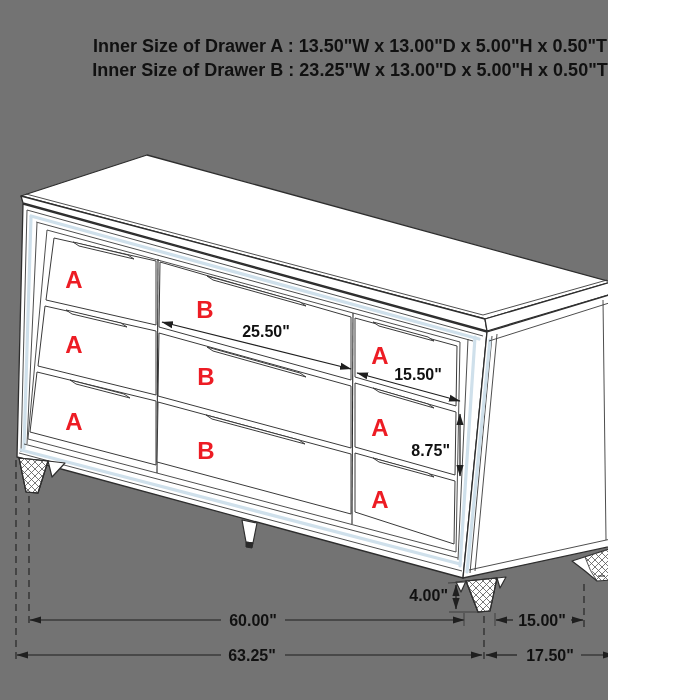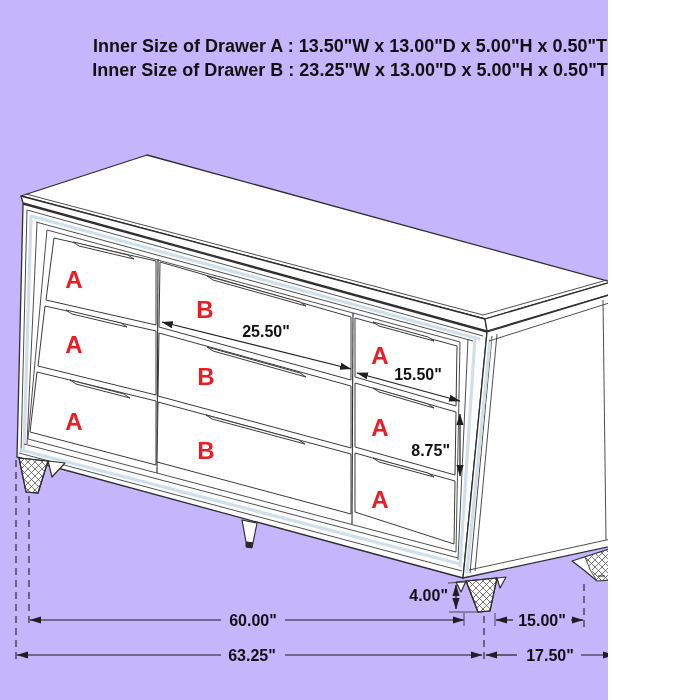--- a/index.html
+++ b/index.html
@@ -3,7 +3,7 @@
 <meta charset="utf-8">
 <style>
   html,body{margin:0;padding:0;background:#ffffff;}
-  .stage{position:relative;width:608px;height:700px;background:#c4b5fd;overflow:hidden;
+  .stage{position:relative;width:608px;height:700px;background:#737373;overflow:hidden;
          font-family:"Liberation Sans",sans-serif;}
   svg{position:absolute;left:0;top:0;}
   .ln{stroke:#2e2e2e;stroke-width:1.1;fill:none;}

